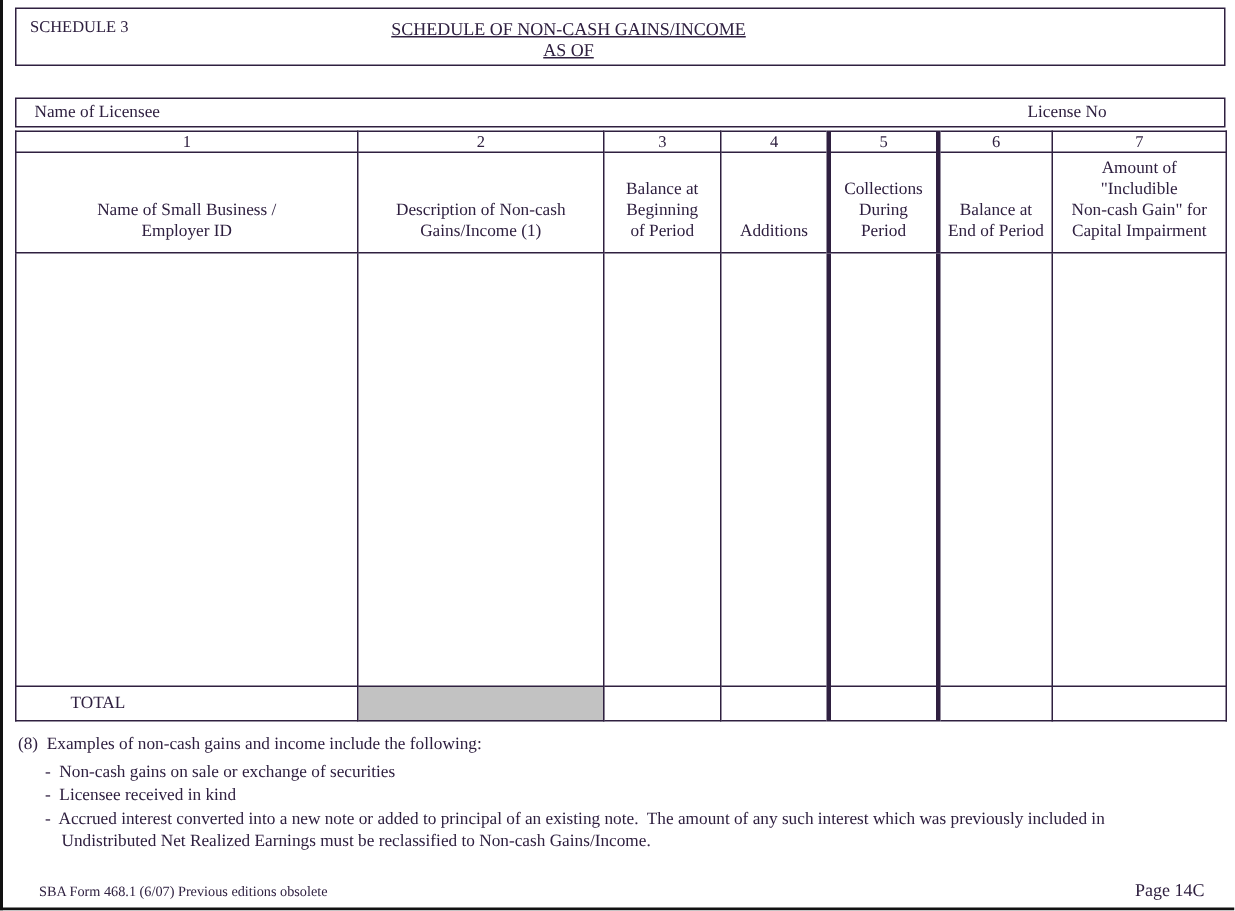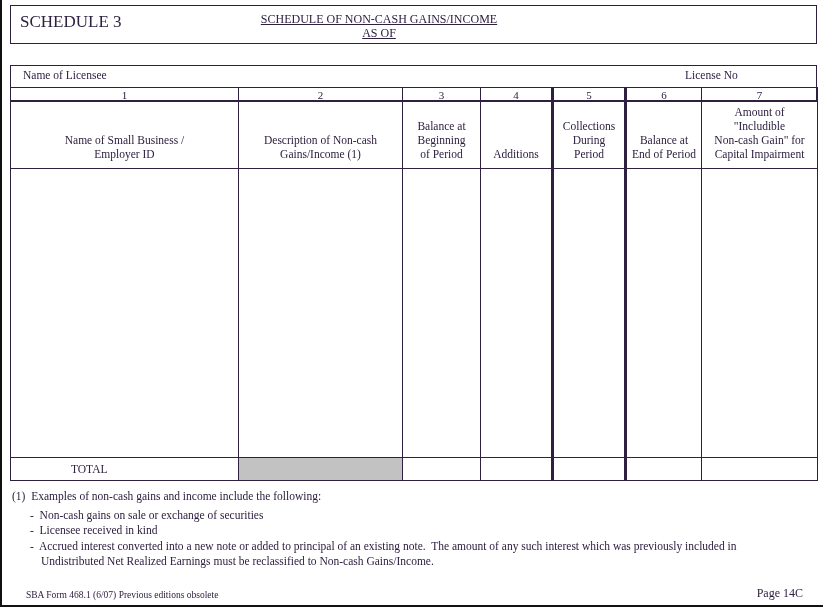--- a/index.html
+++ b/index.html
@@ -25,7 +25,7 @@
   }
   .hb-left {
     position: absolute; left: 9px; top: 6px;
-    font-size: 17px;
+    font-size: 11px;
   }
   .hb-center {
     position: absolute; left: 0; top: 6px; width: 736px;

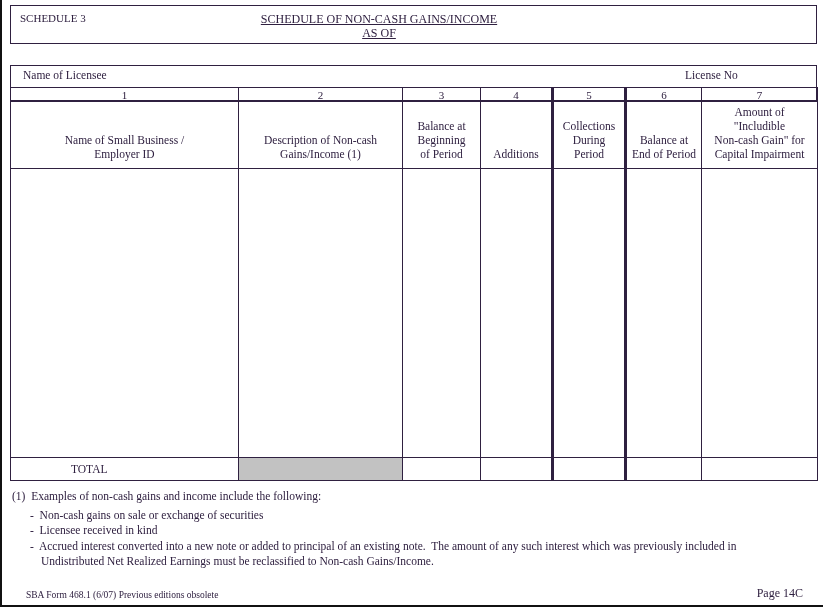--- a/index.html
+++ b/index.html
@@ -42,7 +42,7 @@
   .licensee-row {
     position: absolute;
     left: 8px; top: 65px;
-    width: 807px; height: 36px;
+    width: 807px; height: 20px;
     border: 1px solid var(--ink, #2f2040);
     font-size: 11.5px;
   }

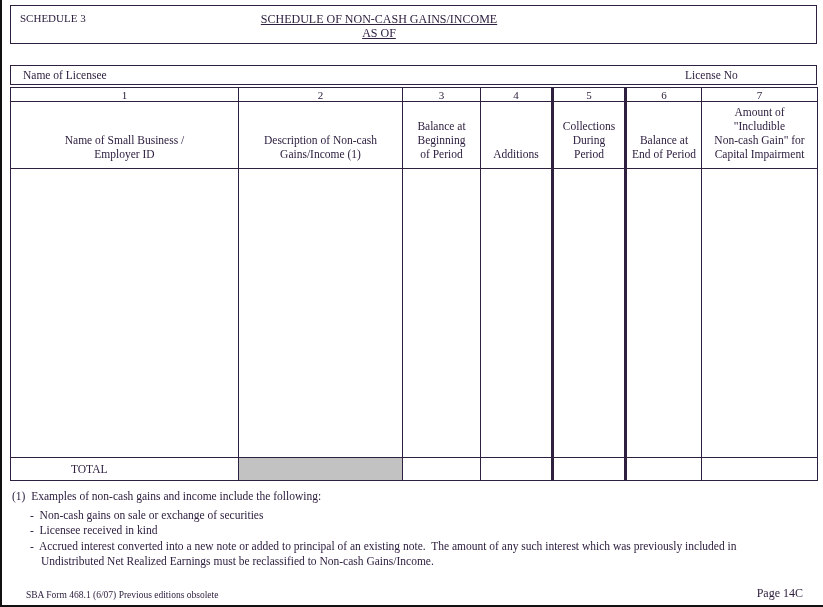--- a/index.html
+++ b/index.html
@@ -93,7 +93,7 @@
     vertical-align: middle;
     font-size: 11.5px;
   }
-  .total-label-cell { padding-left: 60px; }
+  .total-label-cell { padding-left: 36px; }
   .shaded { background: var(--shade, #c2c2c2); }
 
   

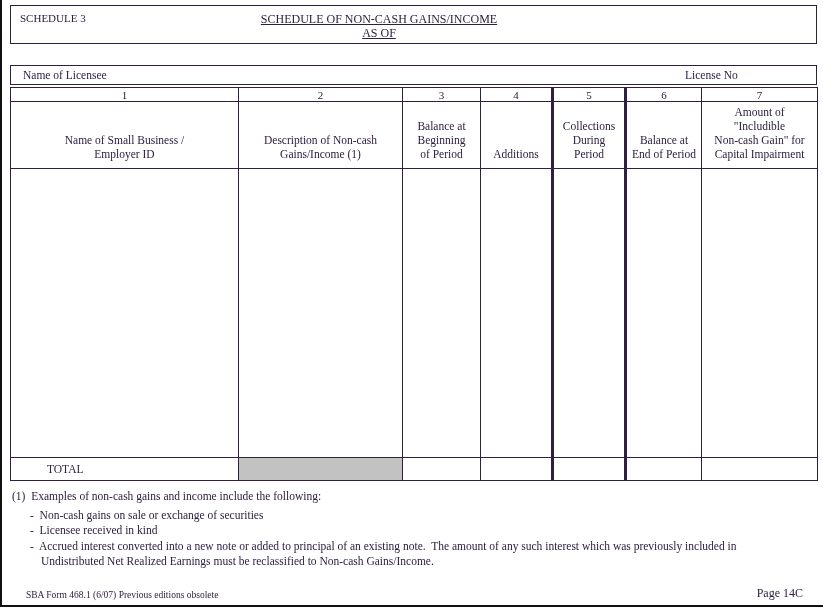--- a/index.html
+++ b/index.html
@@ -201,7 +201,7 @@
   </table>
 
   <div class="footnotes">
-    <div class="fn-intro">(1)  Examples of non-cash gains and income include the following:</div>
+    <div class="fn-intro">(8)  Examples of non-cash gains and income include the following:</div>
     <div class="fn-item">-  Non-cash gains on sale or exchange of securities</div>
     <div class="fn-item">-  Licensee received in kind</div>
     <div class="fn-item">-  Accrued interest converted into a new note or added to principal of an existing note.  The amount of any such interest which was previously included in Undistributed Net Realized Earnings must be reclassified to Non-cash Gains/Income.</div>

